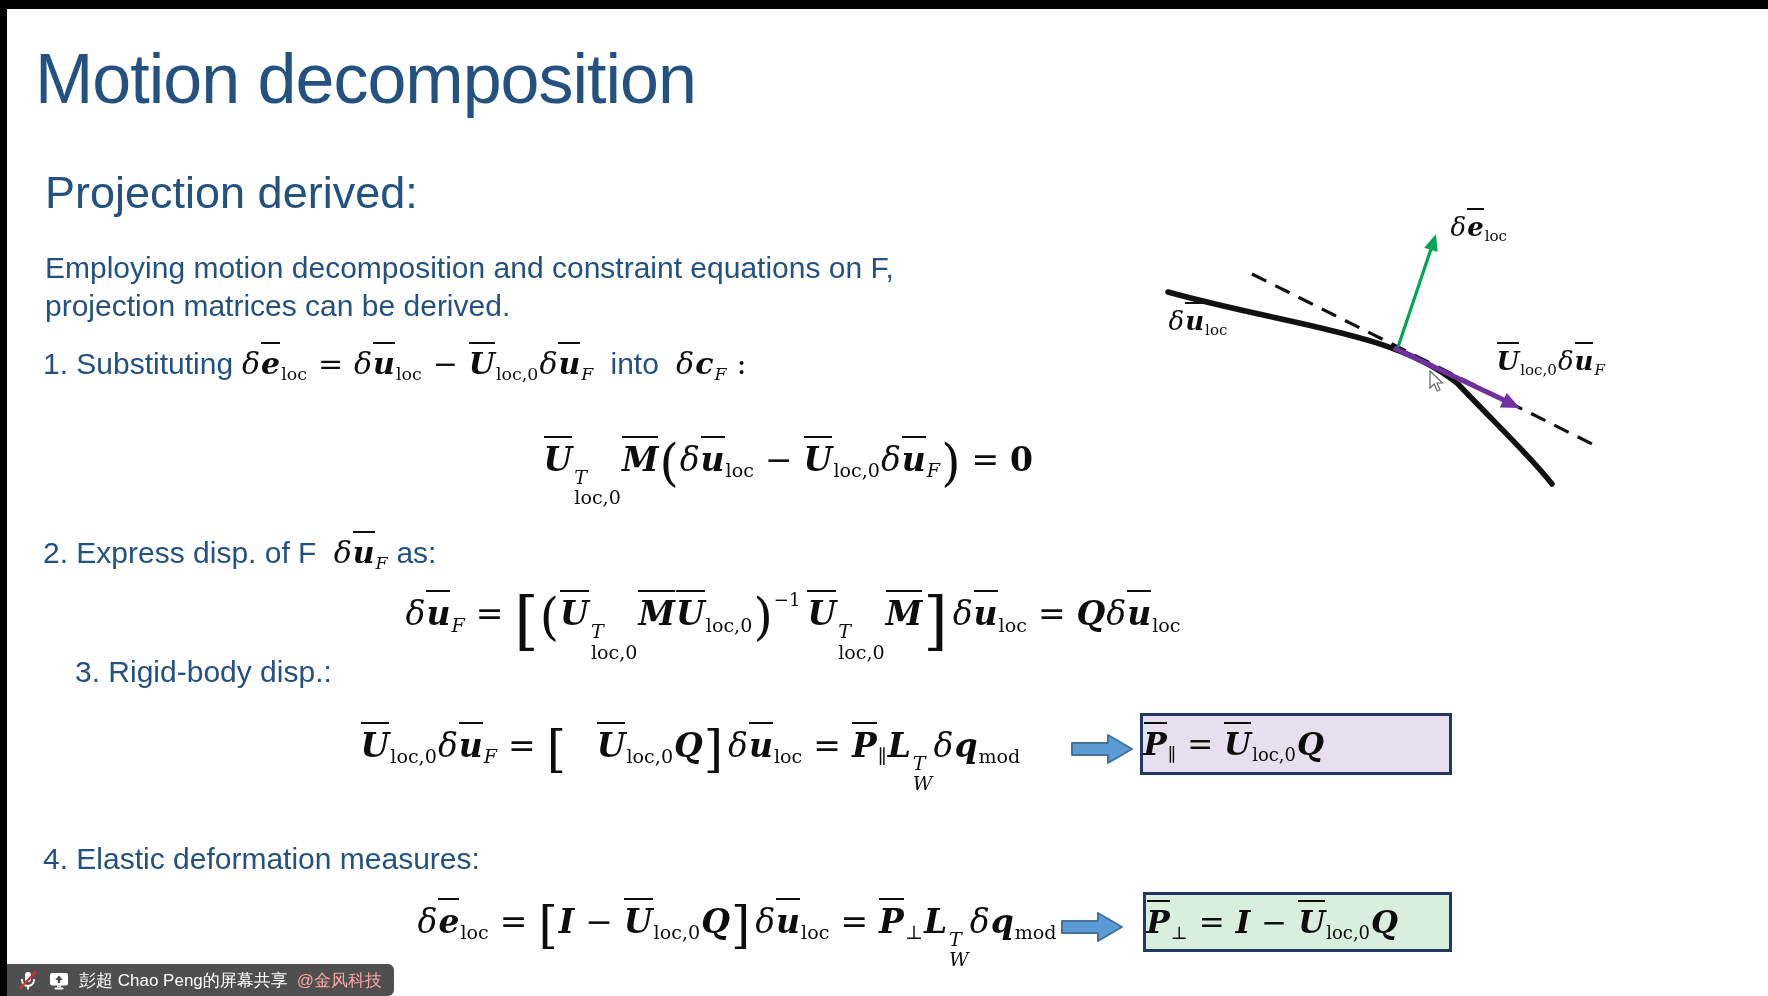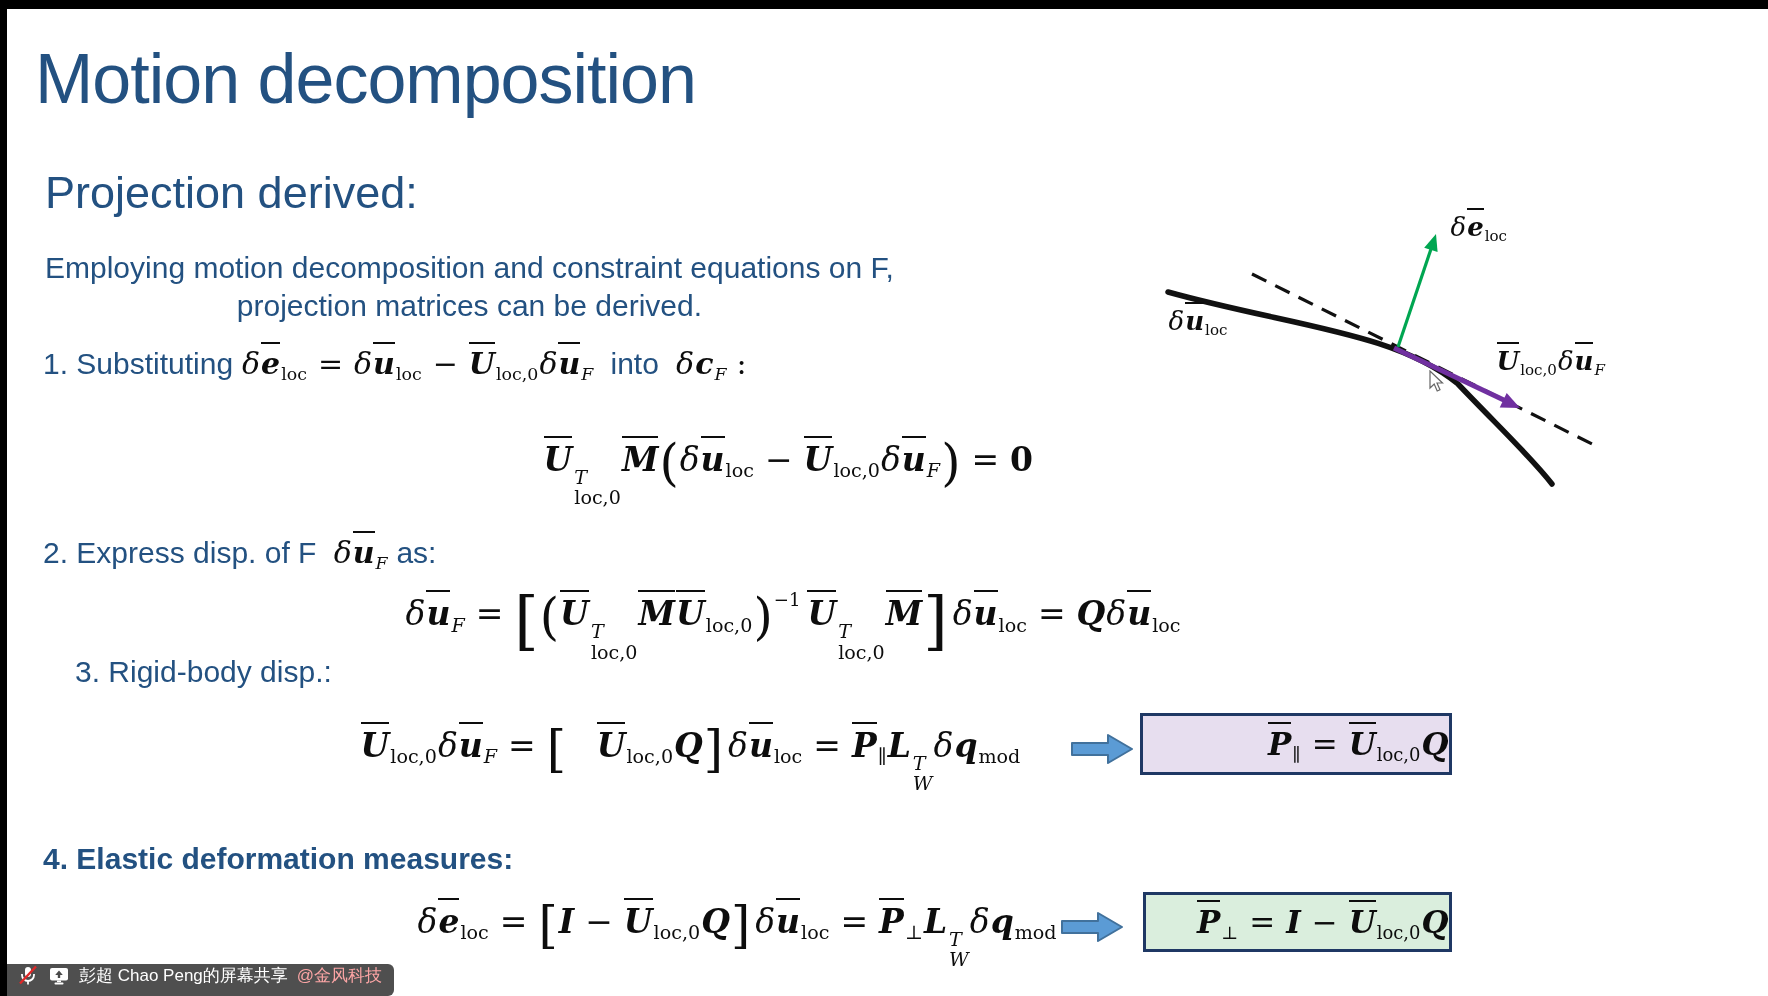--- a/index.html
+++ b/index.html
@@ -16,7 +16,7 @@
   .blue { color:#235181; }
   .title { font-size:70px; letter-spacing:-1px; }
   .heading { font-size:45px; }
-  .para { font-size:30px; line-height:38px;text-align:center; }
+  .para { font-size:30px; line-height:38px; }
   .item { font-size:30px; white-space:nowrap; }
   
   .m { font-family:"DejaVu Serif", serif; font-style:italic; color:#0d0d0d;

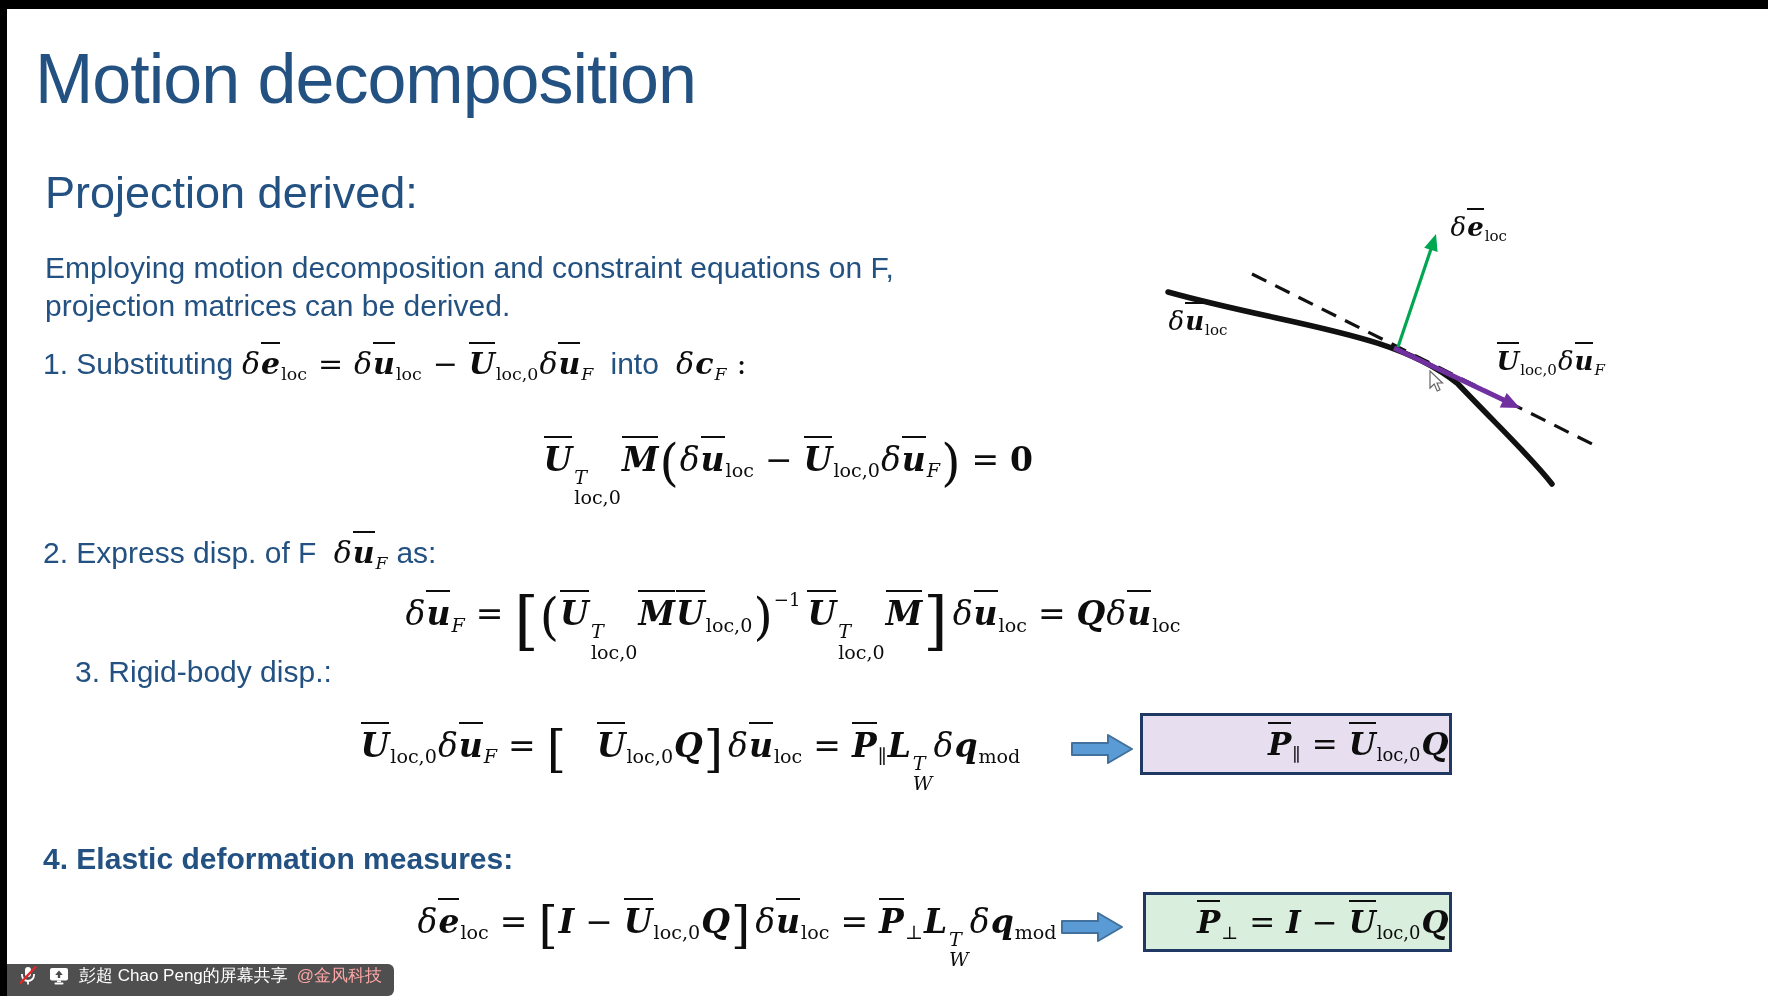--- a/index.html
+++ b/index.html
@@ -39,7 +39,7 @@
   .hsp { display:inline-block; }
   
   .rbox { border:3px solid #0369a1; display:flex; align-items:center;
-          justify-content:flex-end; box-sizing:border-box; }
+          justify-content:flex-start; box-sizing:border-box; }
   
   .diagram { width:600px; height:300px; }
   .dlabel { font-size:26px; position:absolute; }

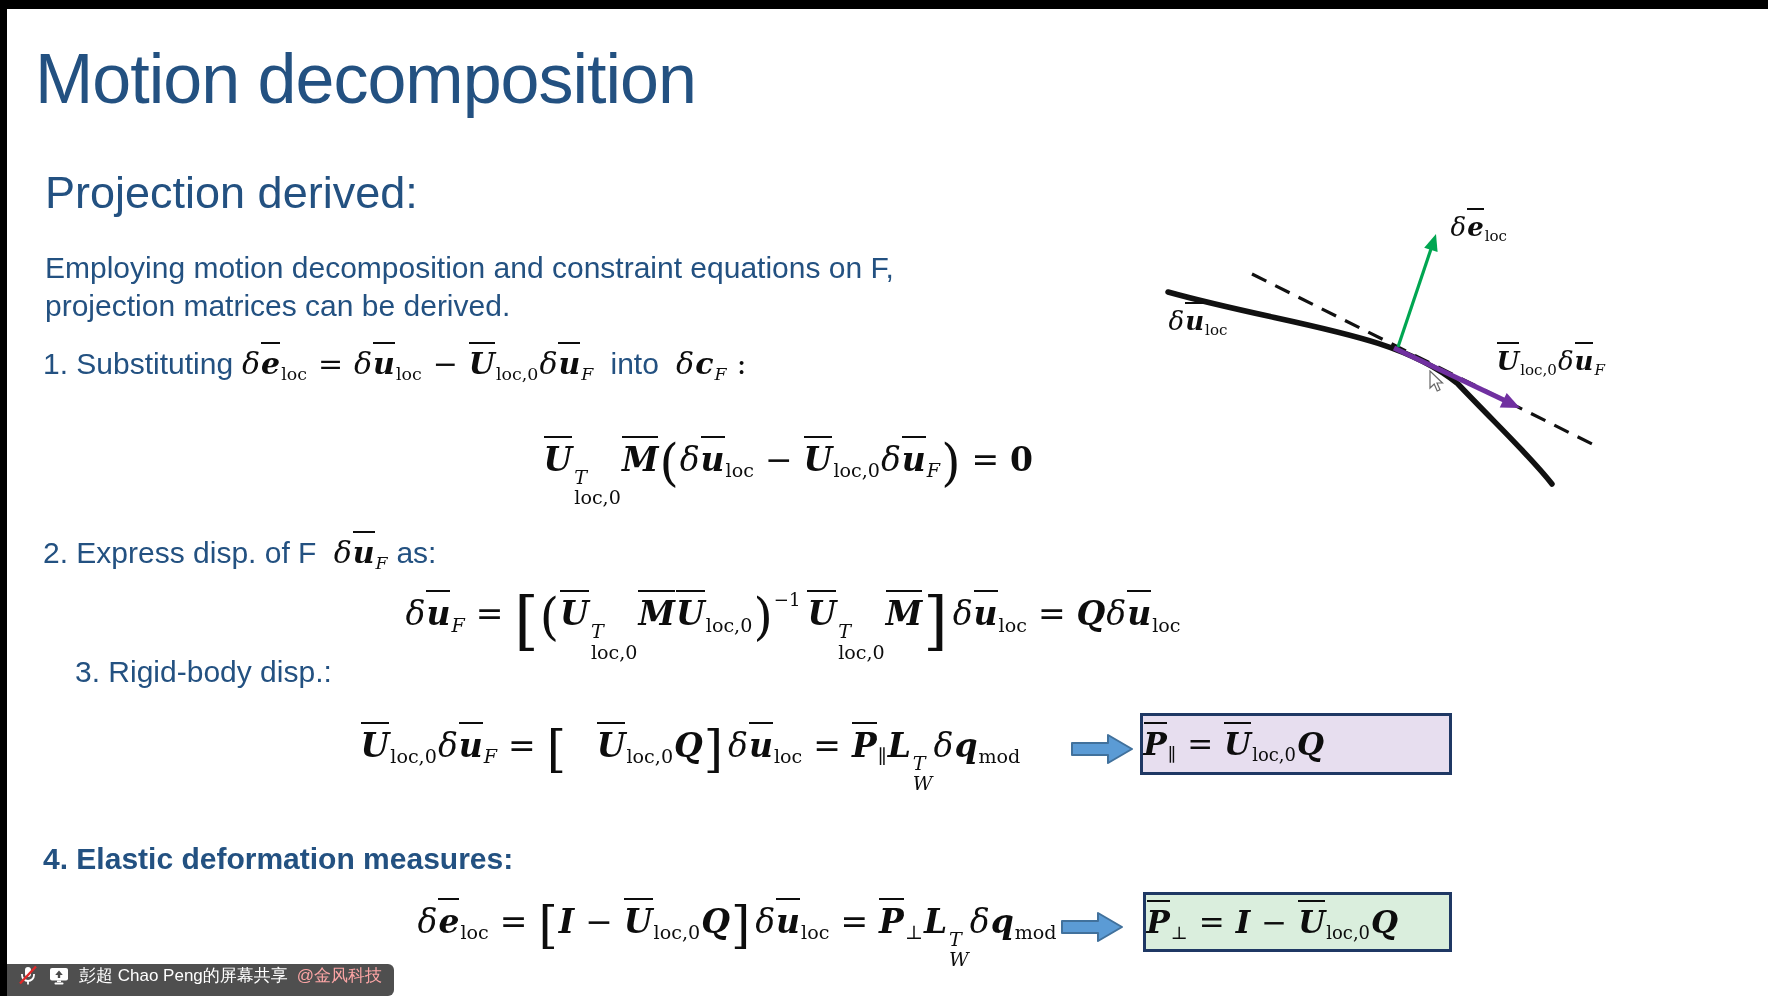--- a/index.html
+++ b/index.html
@@ -98,7 +98,7 @@
     <span><span class="tok"><span class="base b ov">P</span><span class="sb">∥</span></span><span class="tok"><span class="base op">=</span></span><span class="tok"><span class="base b ov">U</span><span class="sb">loc,0</span></span><span class="tok"><span class="base b">Q</span></span></span>
   </div>
 
-  <div class="abs item blue" style="left:36px; top:833px;font-weight:bold;"><span style="white-space: pre;">4. Elastic deformation measures:</span></div>
+  <div class="abs item blue" style="left:36px; top:833px;"><span style="white-space: pre;">4. Elastic deformation measures:</span></div>
 
   <div class="abs m m33" style="left:410px; top:886px;"><span class="tok"><span class="base">δ</span></span><span class="tok"><span class="base b ov">e</span><span class="sb">loc</span></span><span class="tok"><span class="base op">=</span></span><span class="tok"><span class="base big">[</span></span><span class="tok"><span class="base b">I</span></span><span class="tok"><span class="base op">−</span></span><span class="tok"><span class="base b ov">U</span><span class="sb">loc,0</span></span><span class="tok"><span class="base b">Q</span></span><span class="tok"><span class="base big">]</span></span><span class="hsp" style="width: 0.12em;"></span><span class="tok"><span class="base">δ</span></span><span class="tok"><span class="base b ov">u</span><span class="sb">loc</span></span><span class="tok"><span class="base op">=</span></span><span class="tok"><span class="base b ov">P</span><span class="sb">⊥</span></span><span class="tok"><span class="base b">L</span><span class="stack">
           <span class="si">T</span>

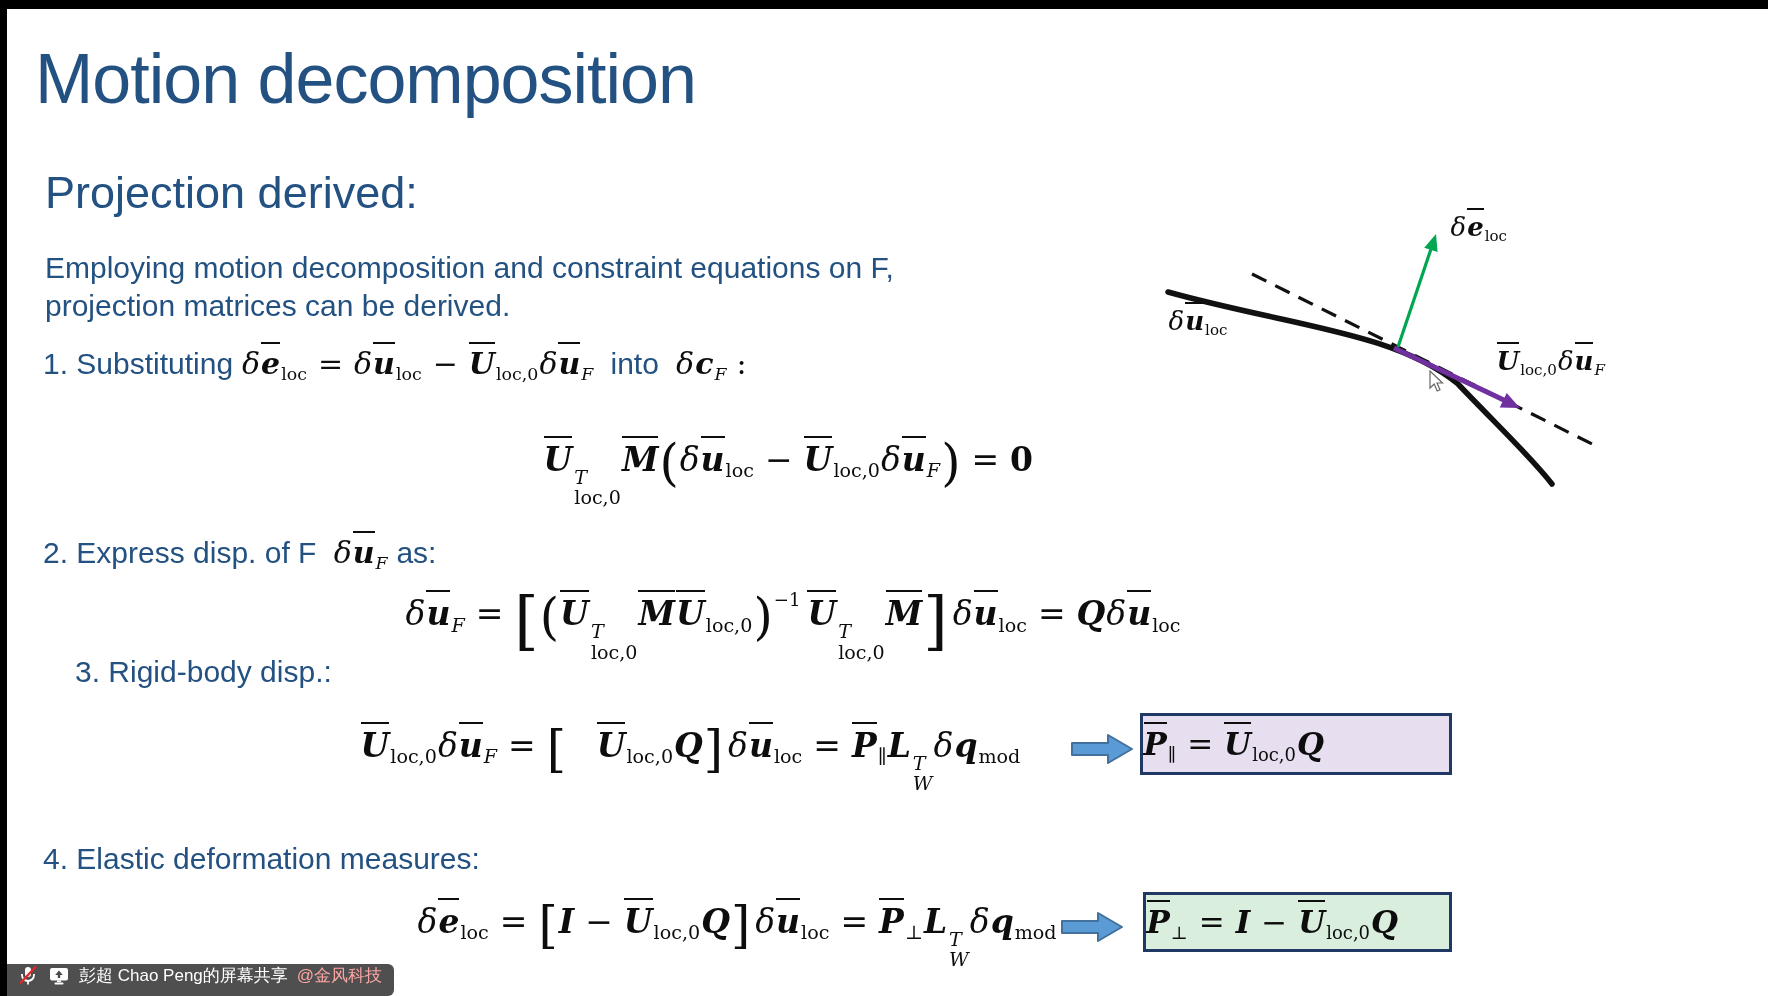--- a/index.html
+++ b/index.html
@@ -45,7 +45,7 @@
   .dlabel { font-size:26px; position:absolute; }
   
   .banner {
-    display:flex; gap:9px;
+    display:flex; align-items:center; gap:9px;
     background:rgba(72,72,72,0.96);
     border-radius:0 6px 6px 0; padding:0 12px 0 10px;
     color:#fff; font-size:17px; white-space:nowrap; box-sizing:border-box;

